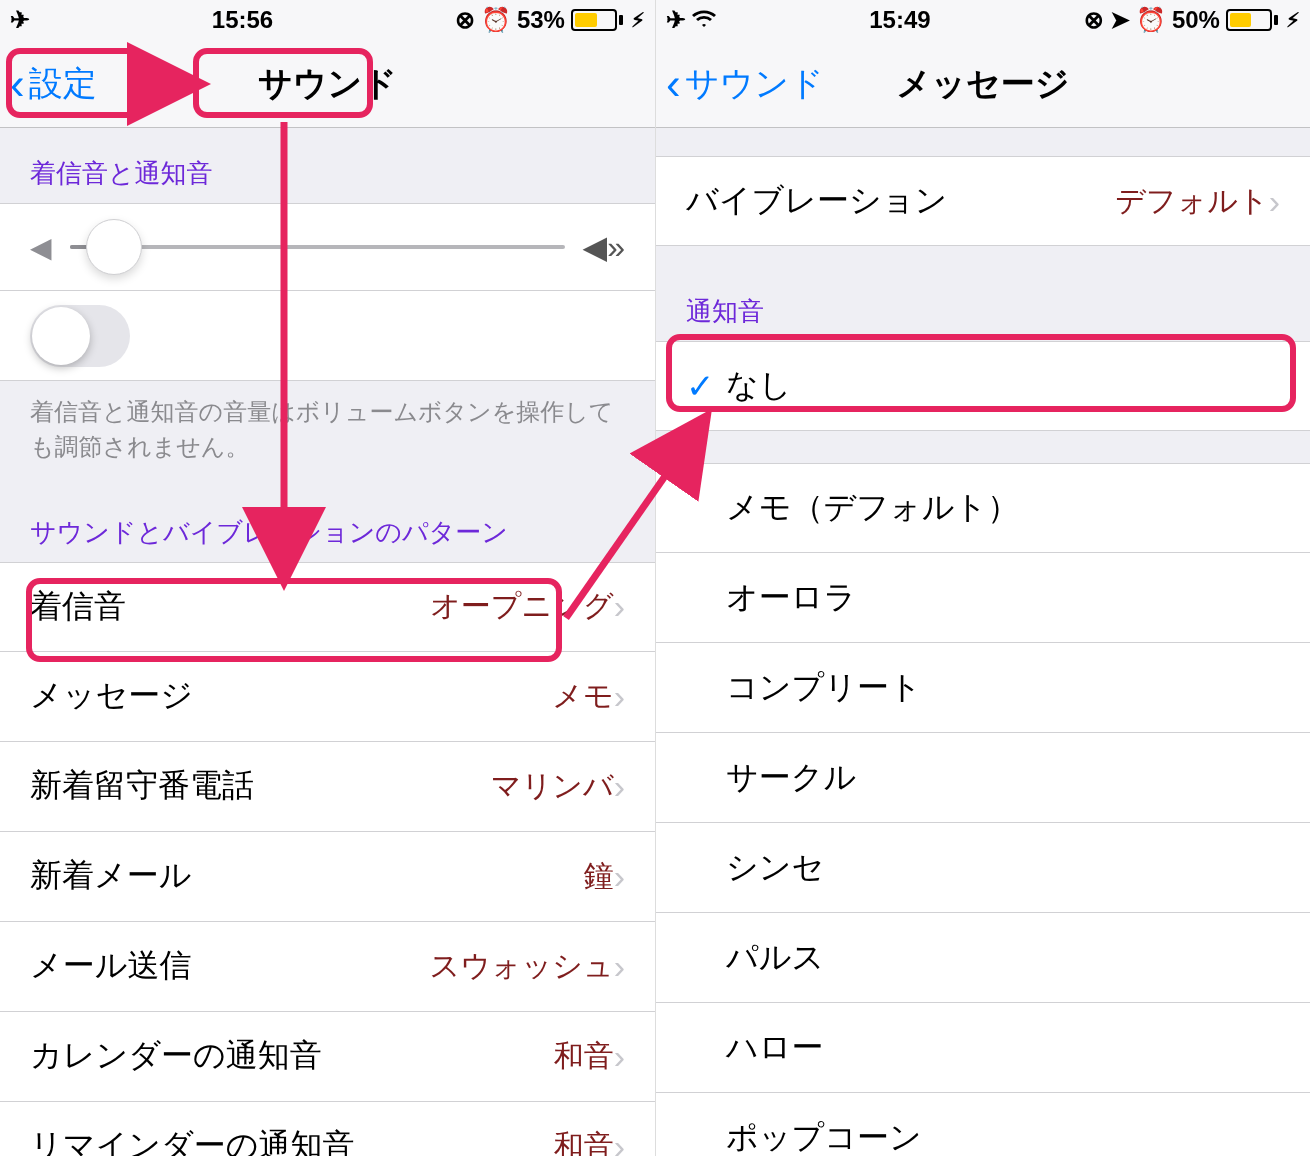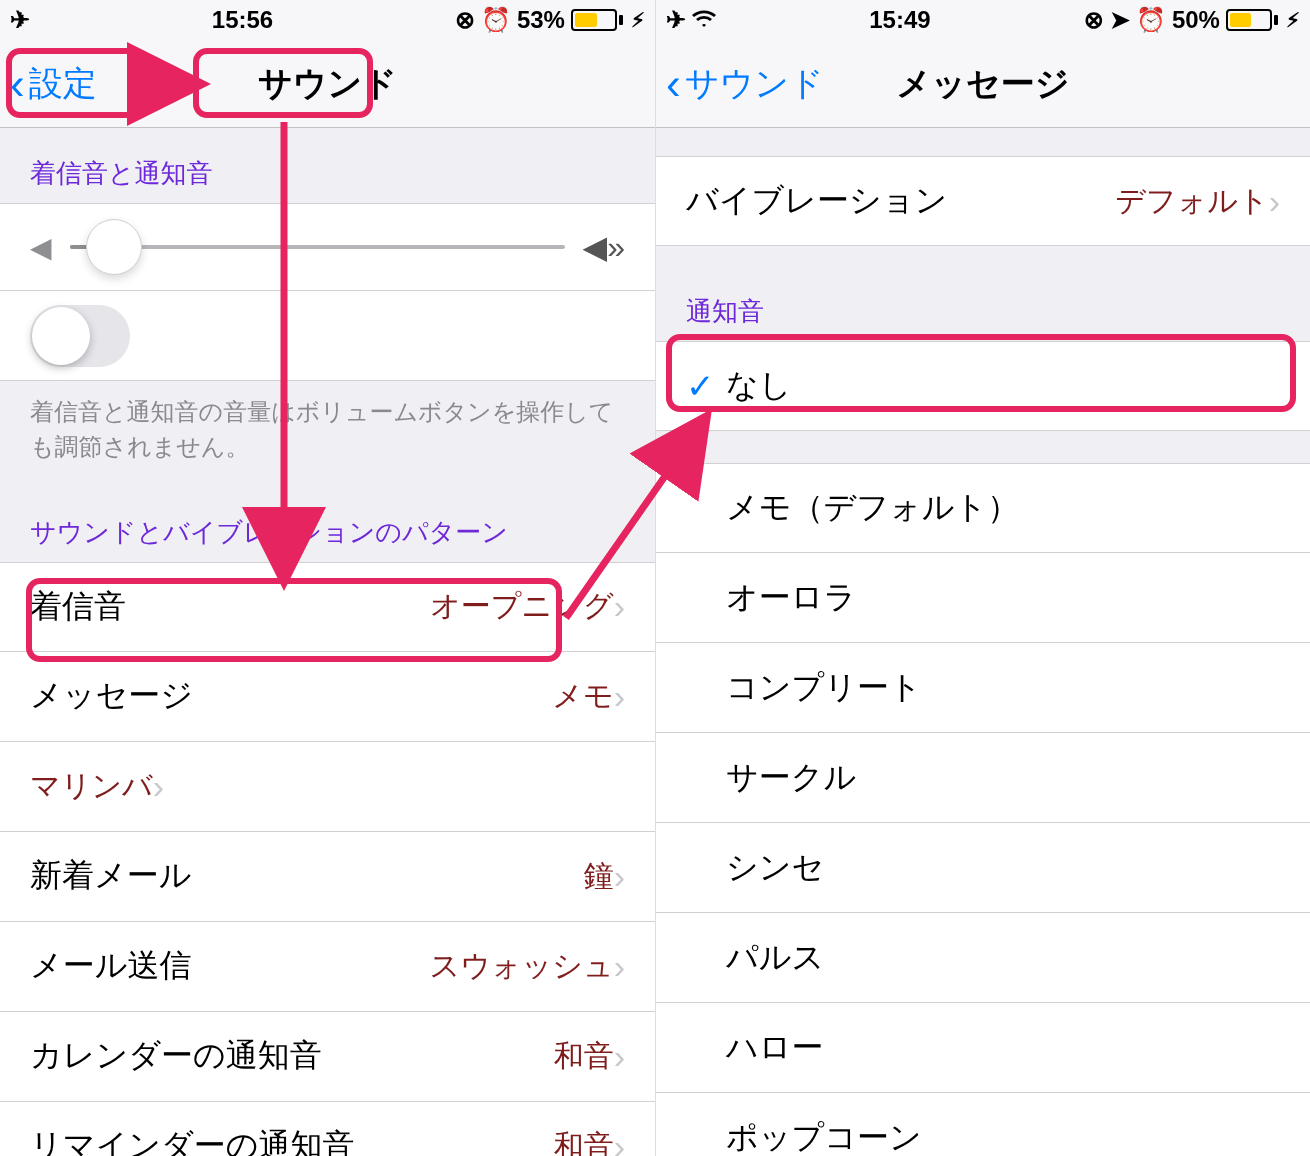--- a/index.html
+++ b/index.html
@@ -249,6 +249,7 @@
     <span class="chevron">›</span>
   </div>
   <div class="cell">
+    <span class="label">新着留守番電話</span>
     <span class="value">マリンバ</span>
     <span class="chevron">›</span>
   </div>

